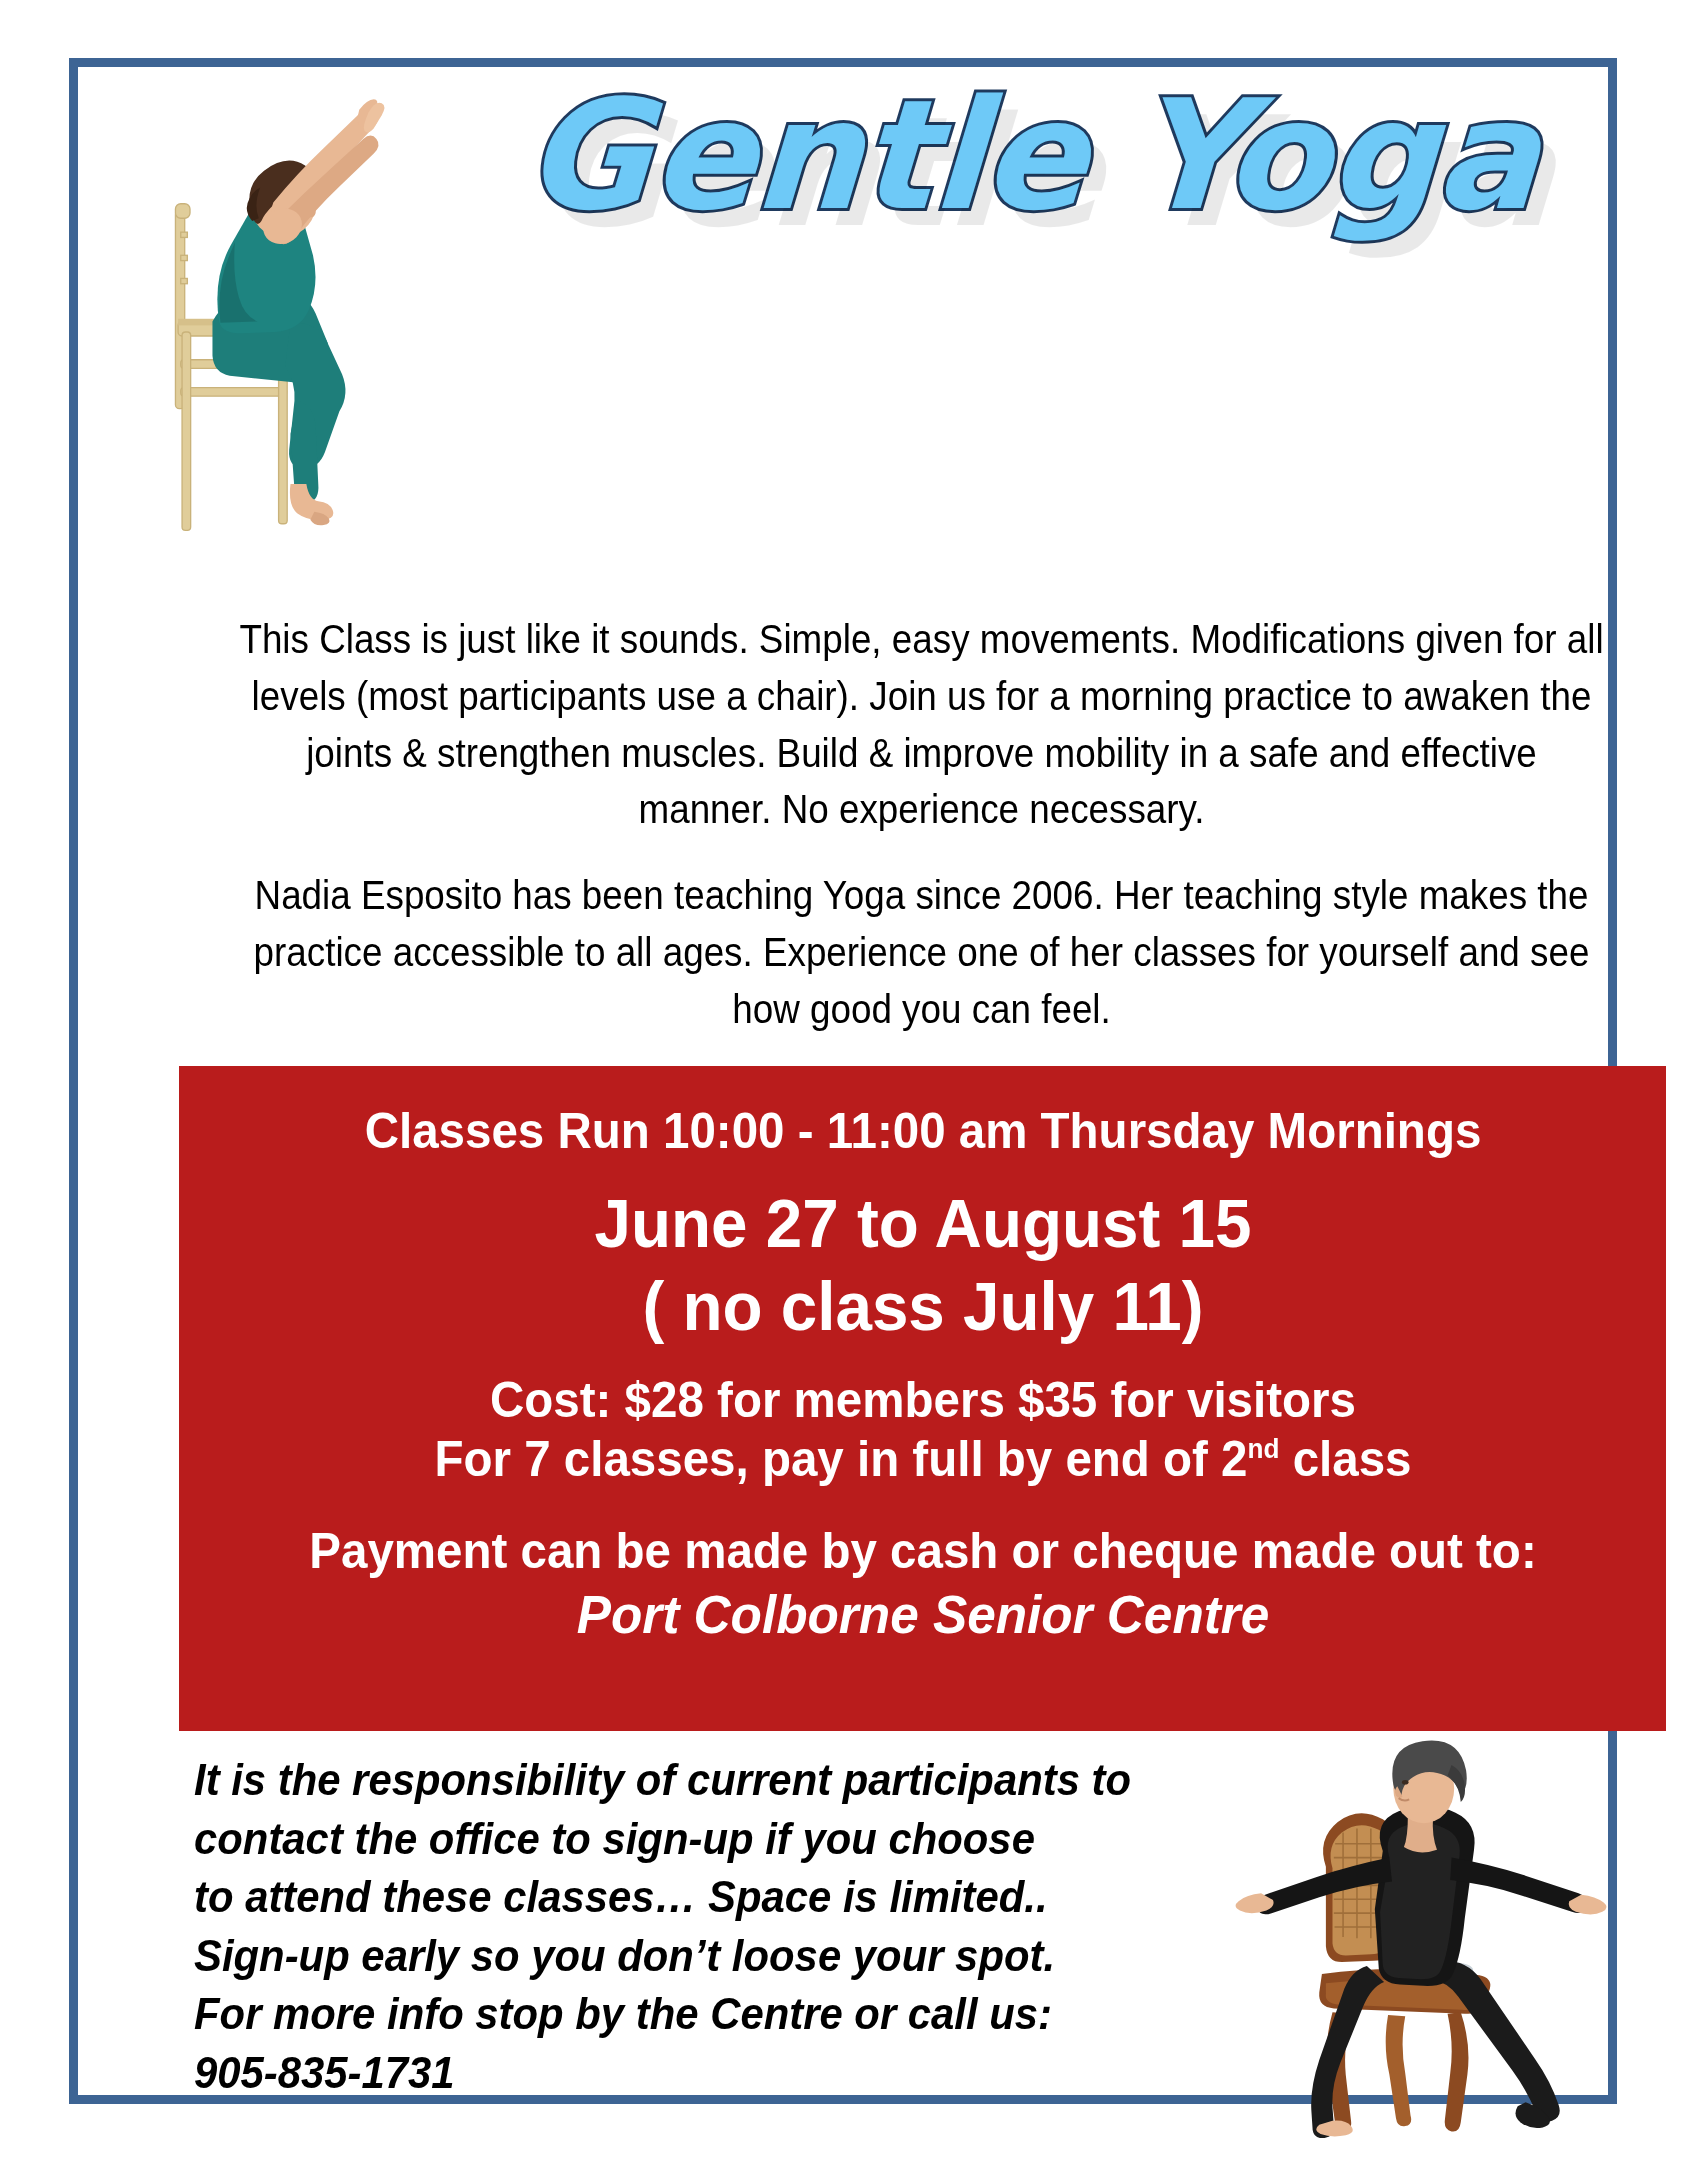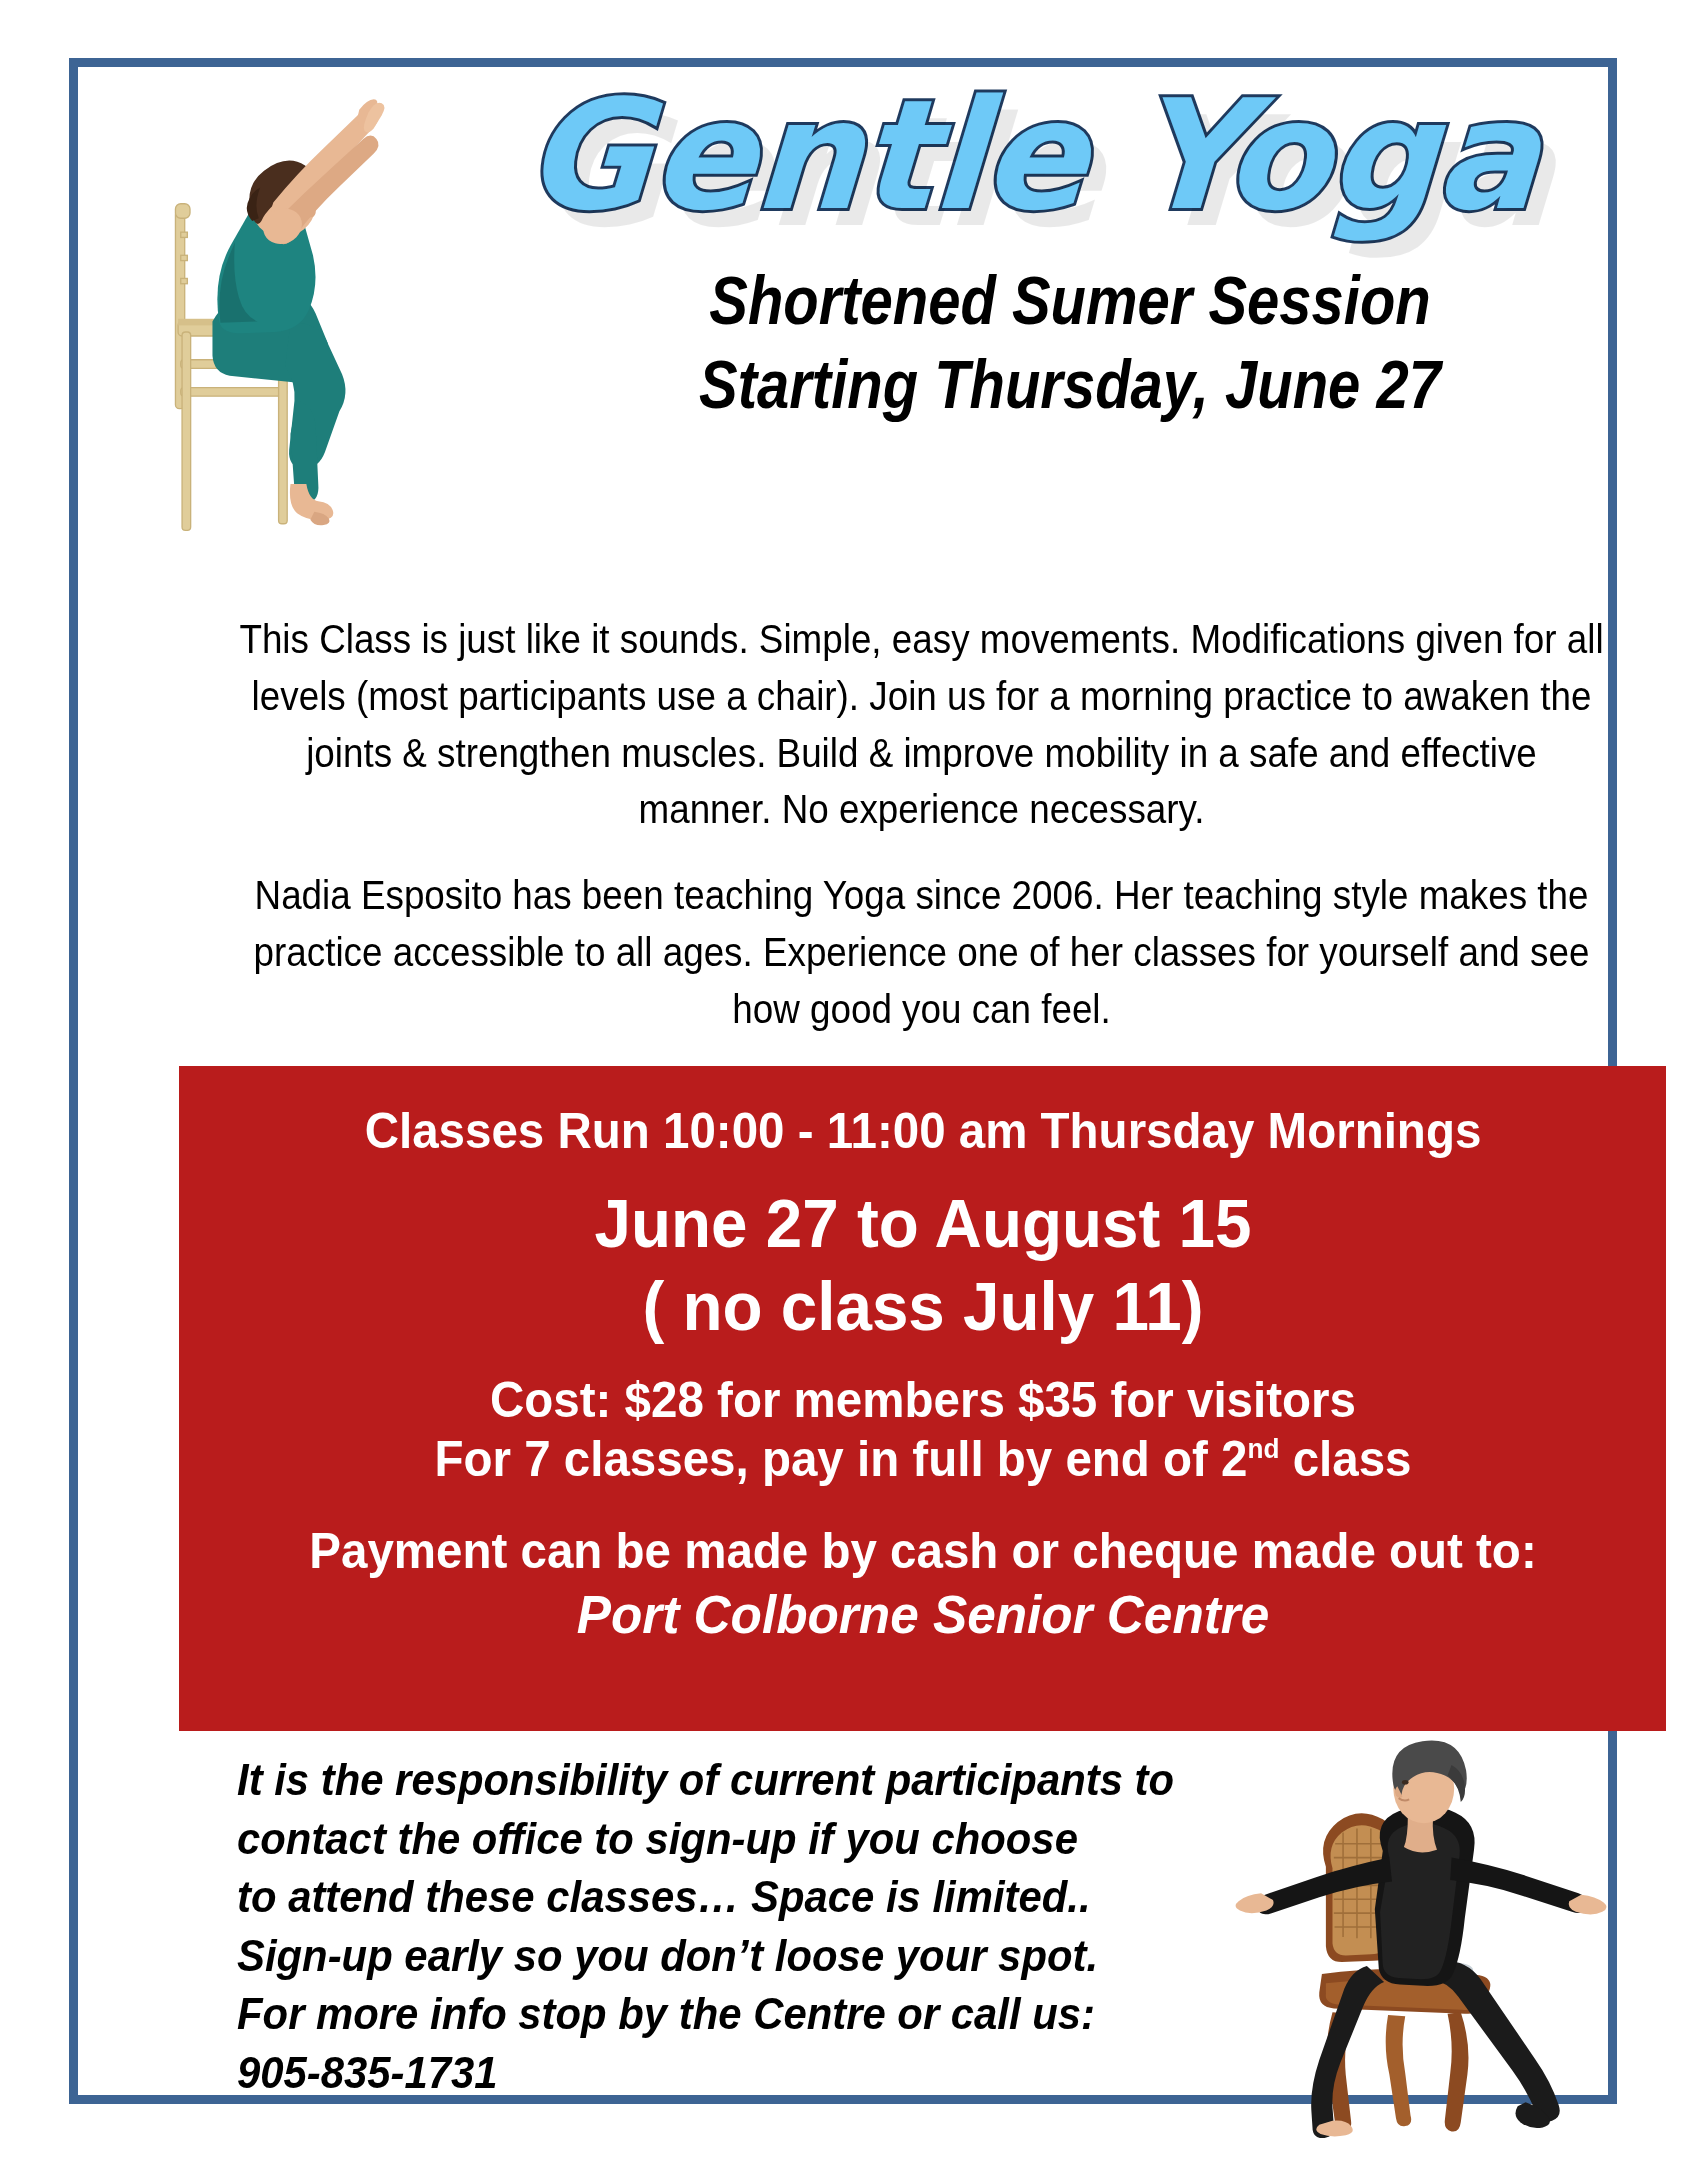--- a/index.html
+++ b/index.html
@@ -241,10 +241,6 @@
         <div class="title">Gentle Yoga</div>
       </div>
 
-      <div class="subtitle-block">
-        <div class="subtitle">Shortened Sumer Session</div>
-        <div class="subtitle">Starting Thursday, June 27</div>
-      </div>
     </div>
 
     <div class="paras">

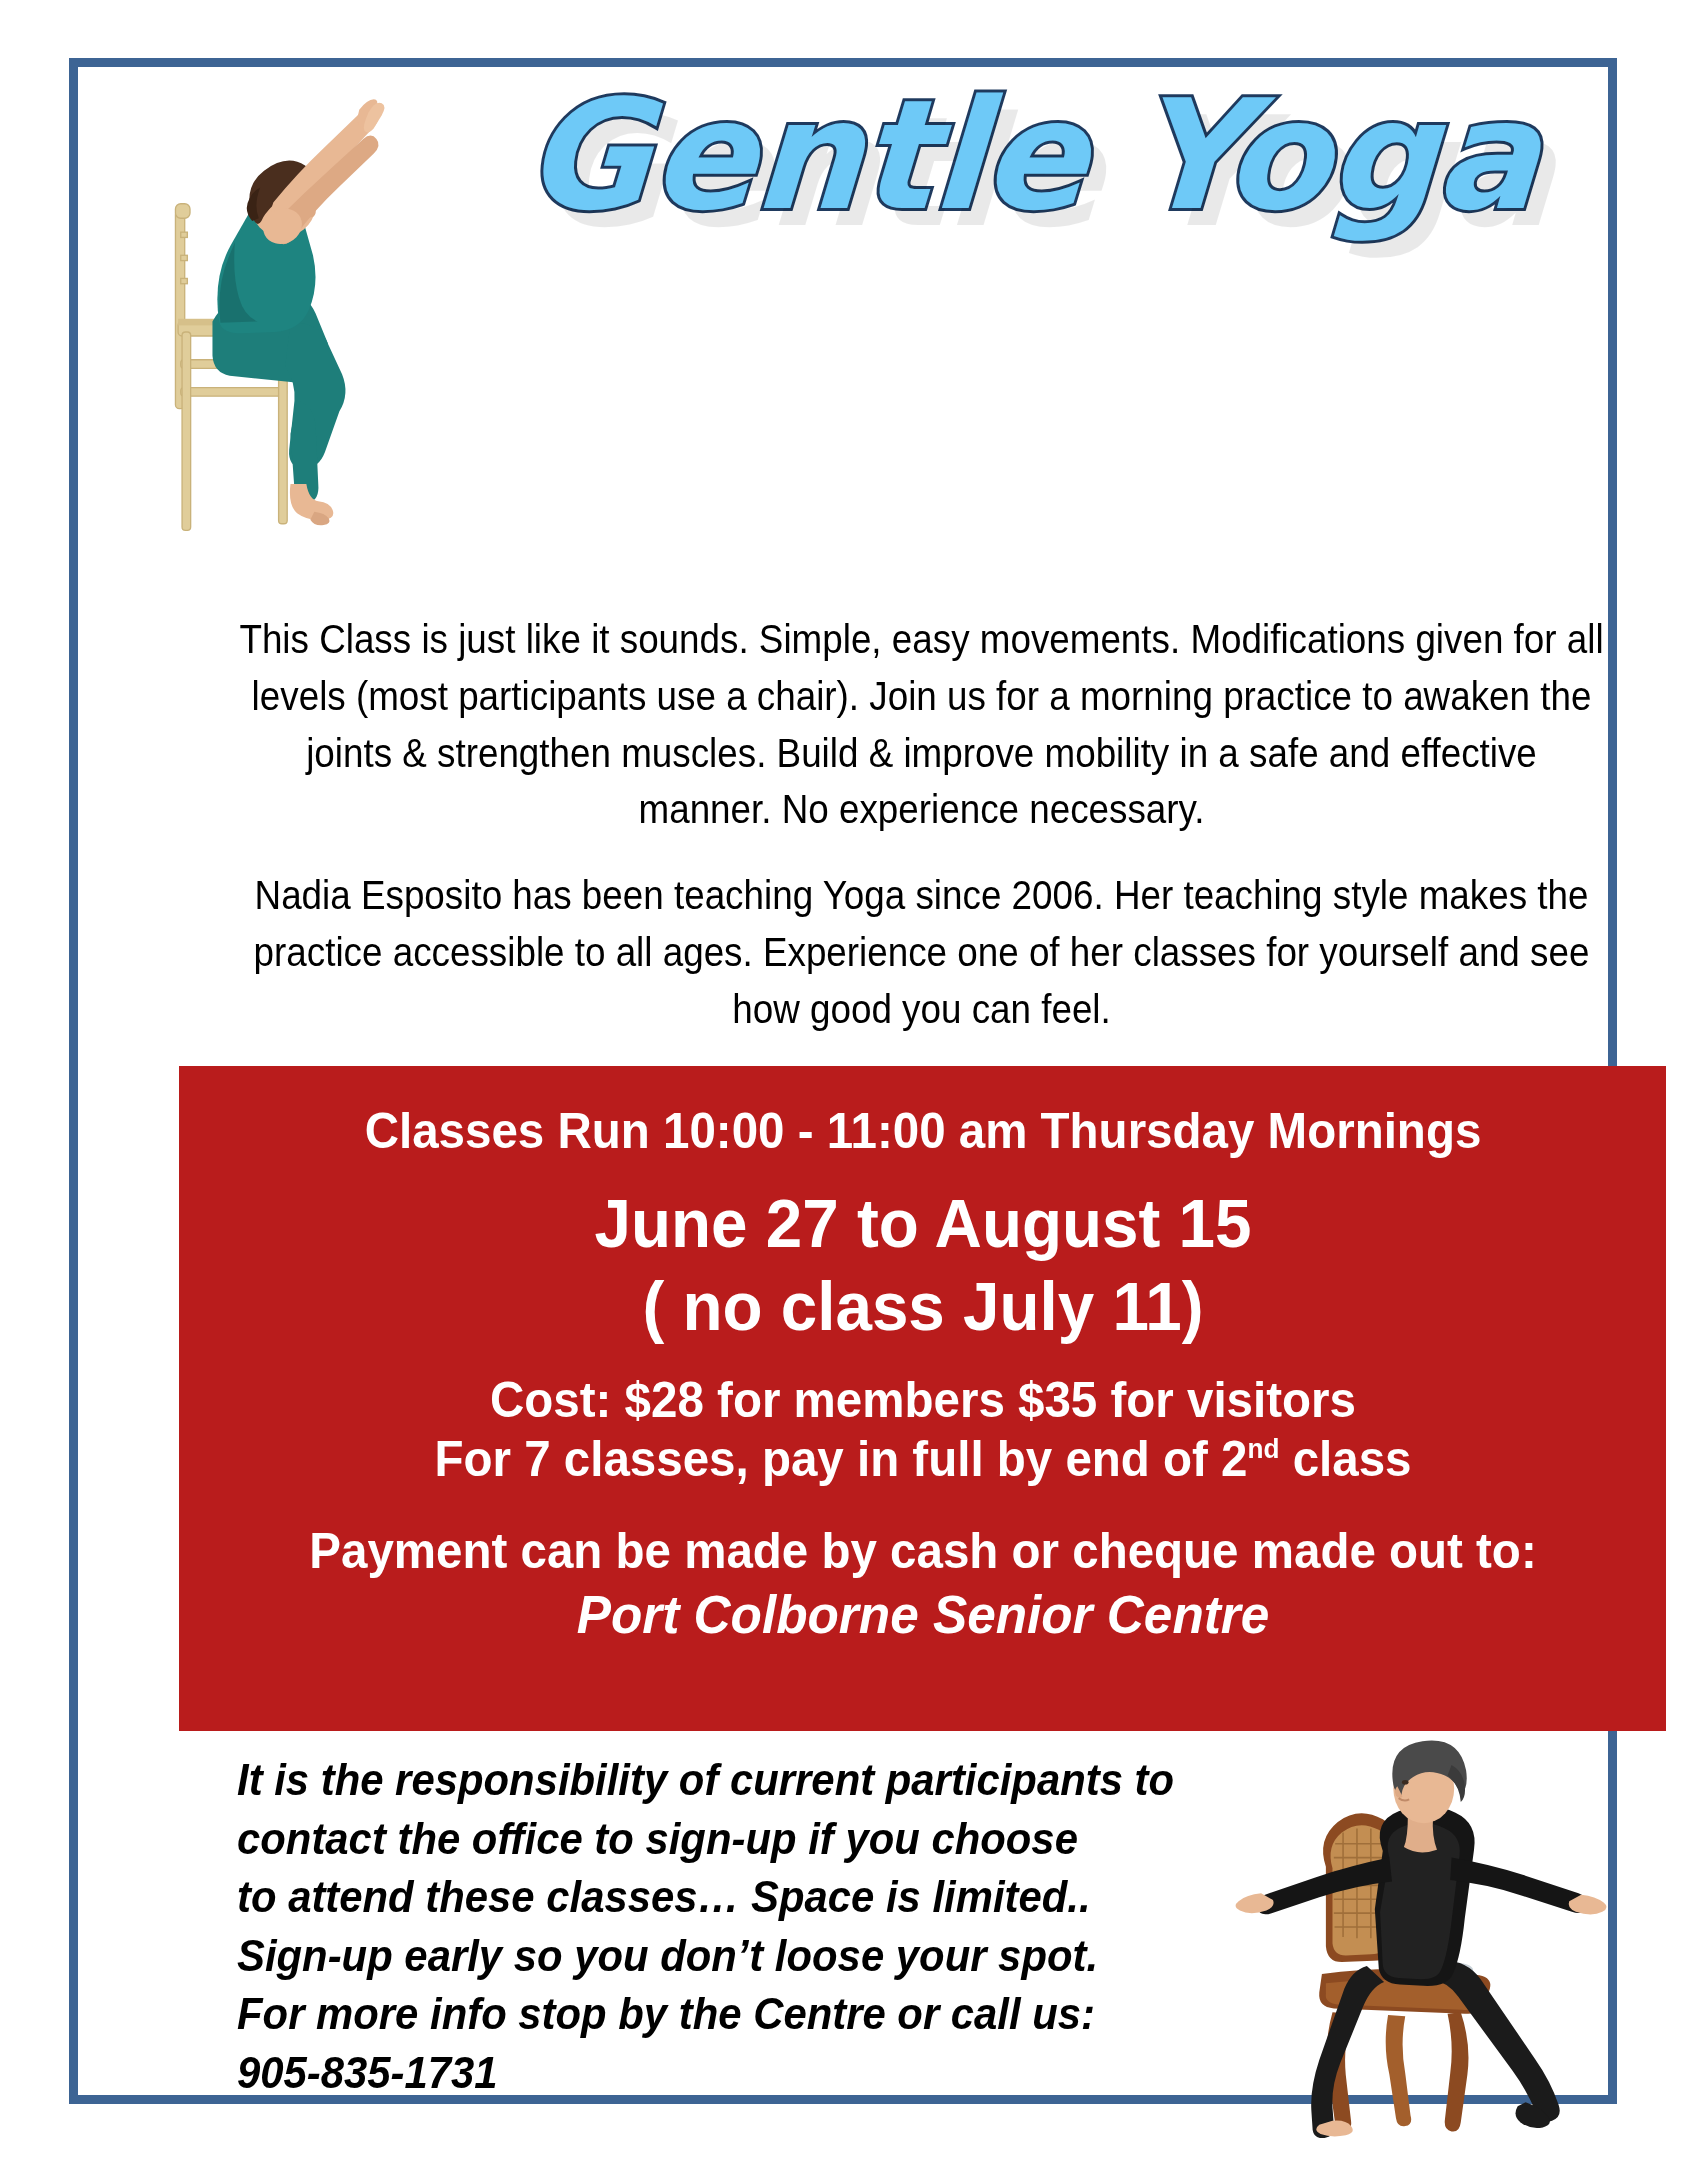--- a/index.html
+++ b/index.html
@@ -154,7 +154,6 @@
     left: 116px;
     top: 1684px;
     width: 1032px;
-    margin-left: 43px;
   }
   .fn-line {
     font-family: "Liberation Sans Narrow", "Liberation Sans", sans-serif;

